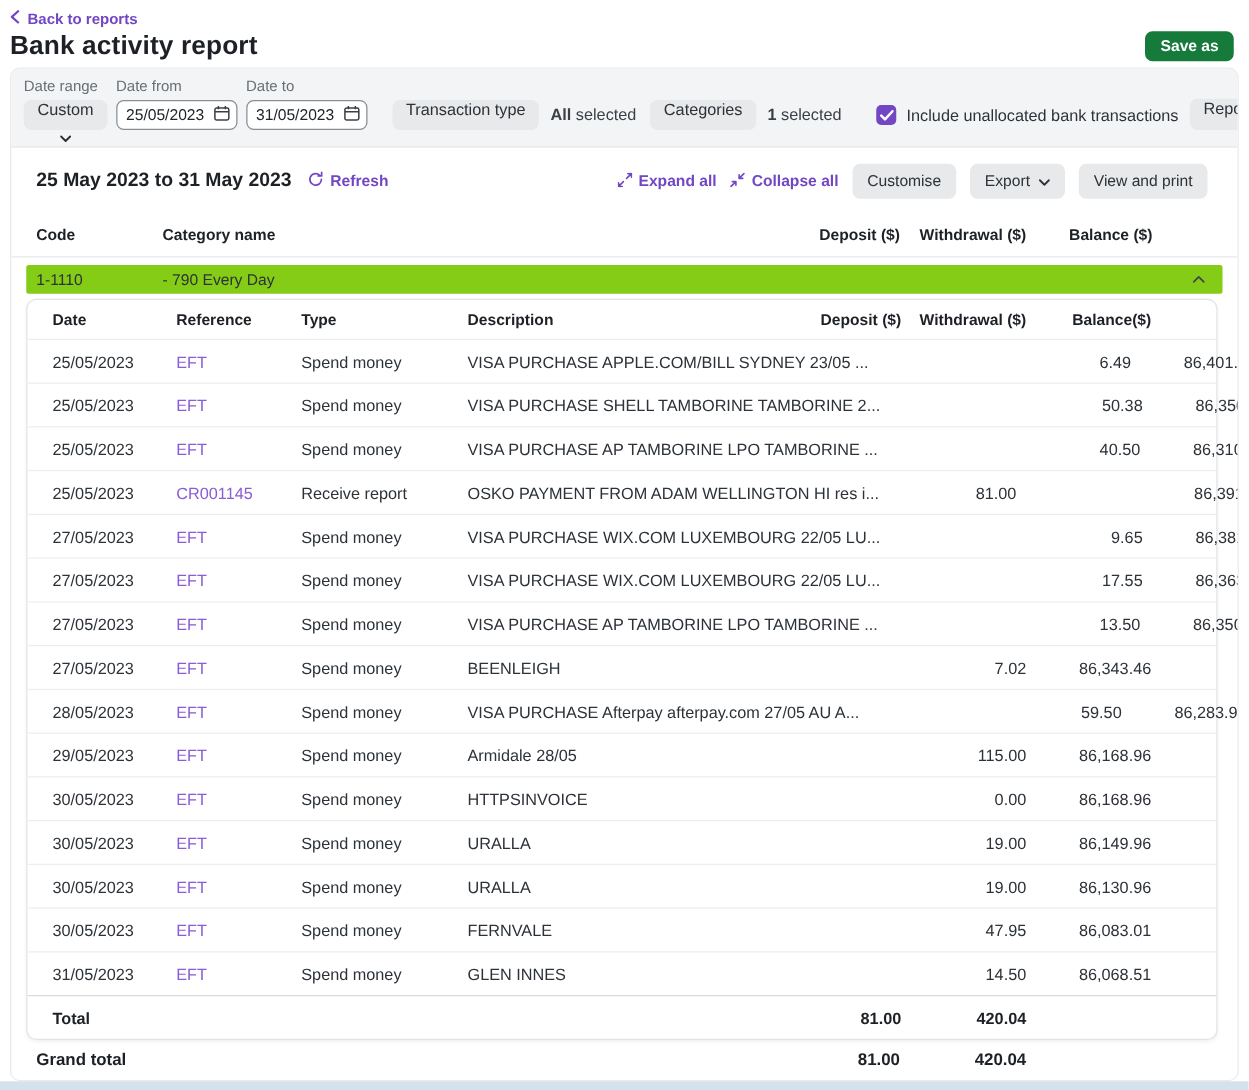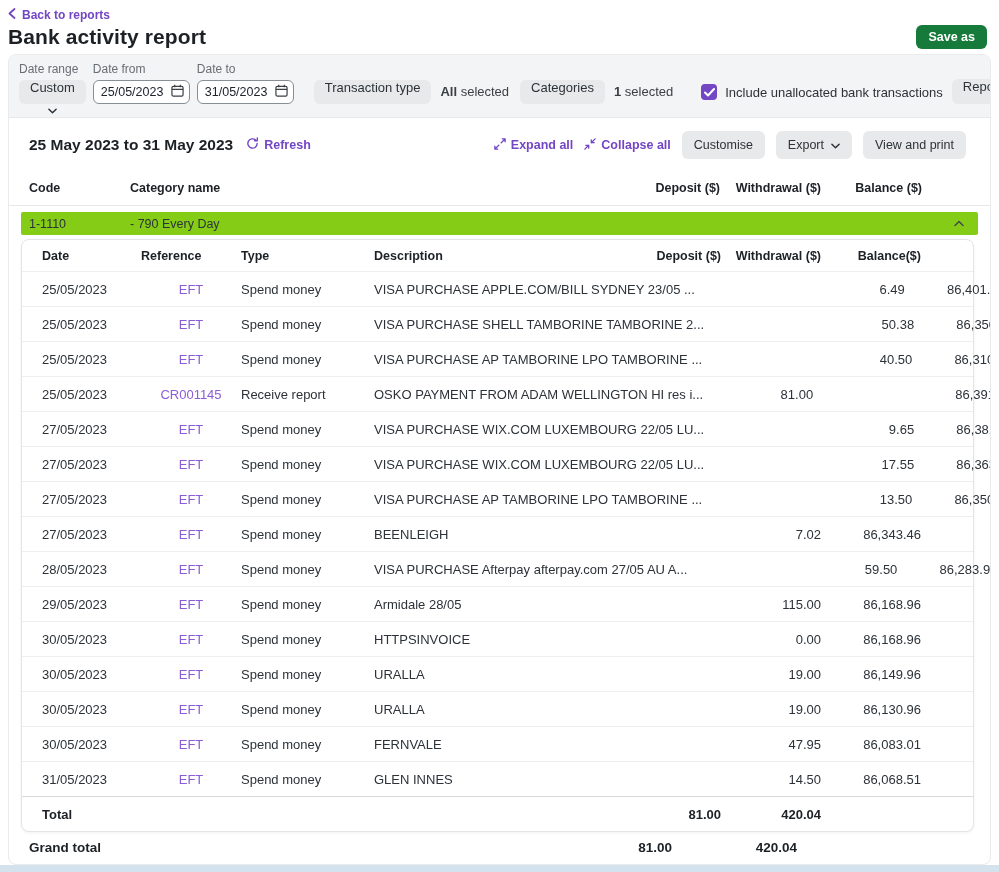--- a/index.html
+++ b/index.html
@@ -72,7 +72,7 @@
   .t-row { padding:0 52px 0 20px; height:35px; align-items:center; border-top:1px solid #eceef0;
     font-size:13px; color:#2c3238; }
   .t-row .desc { white-space:nowrap; overflow:visible; }
-  .ref-link { color:#8a5cd6; font-size:13px;text-align:center; }
+  .ref-link { color:#8a5cd6; font-size:13px; }
   .total-row { padding:9px 52px 9px 20px; height:35px; border-top:1px solid #d8dbde;
     font-size:13px; font-weight:700; color:#1d2126; align-items:center; }
 

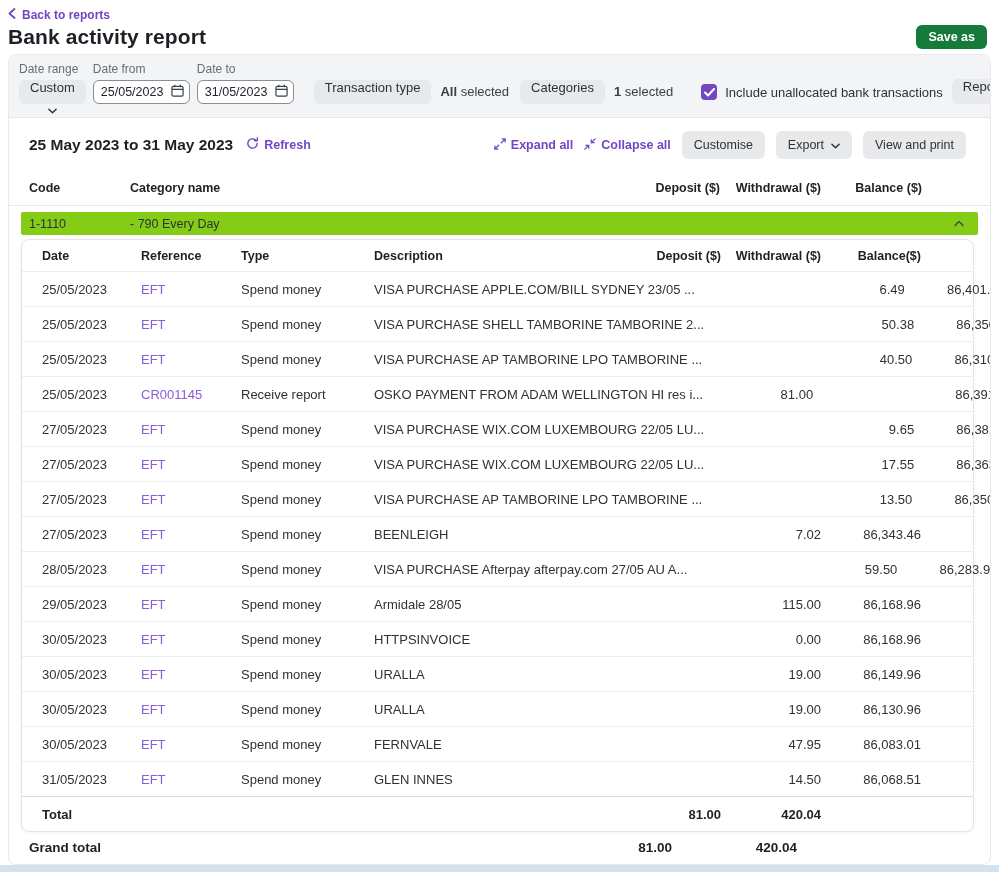--- a/index.html
+++ b/index.html
@@ -78,7 +78,7 @@
 
   
   .grand-row { margin-top:auto; padding:8px 68px 9px 20px; height:33px;
-    font-size:13.5px; font-weight:700; color:#1d2126; align-items:center;gap:24px; }
+    font-size:13.5px; font-weight:700; color:#1d2126; align-items:center; }
 
   .bottom-strip { position:absolute; left:0; right:0; bottom:0; height:7px; background:#d4e2ee; }
 </style>

